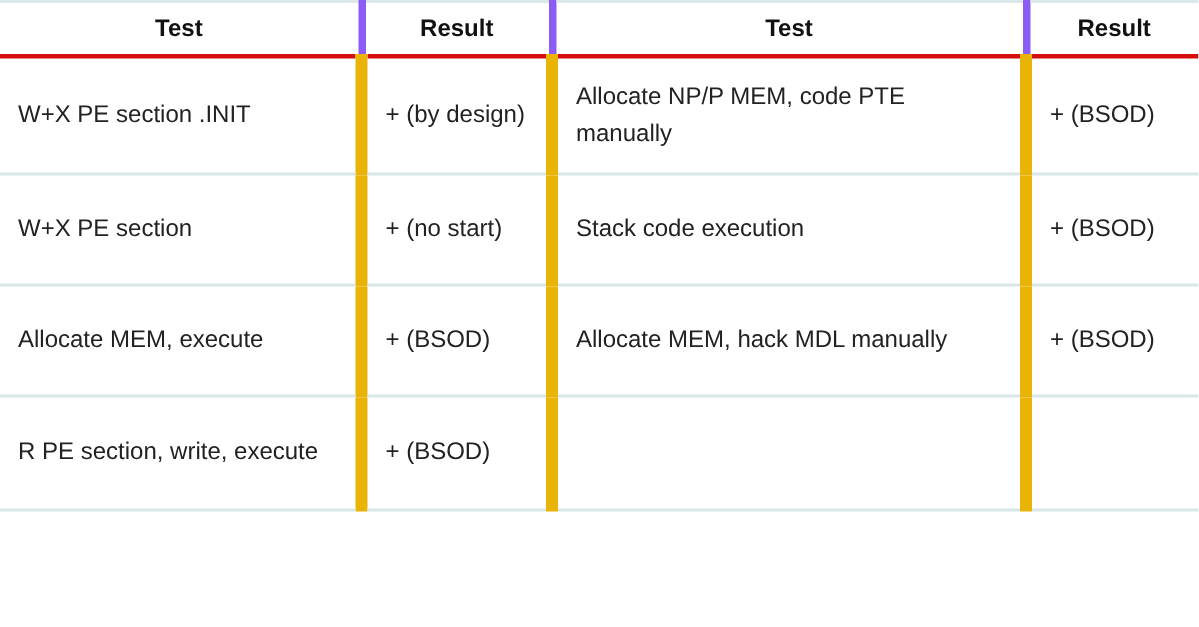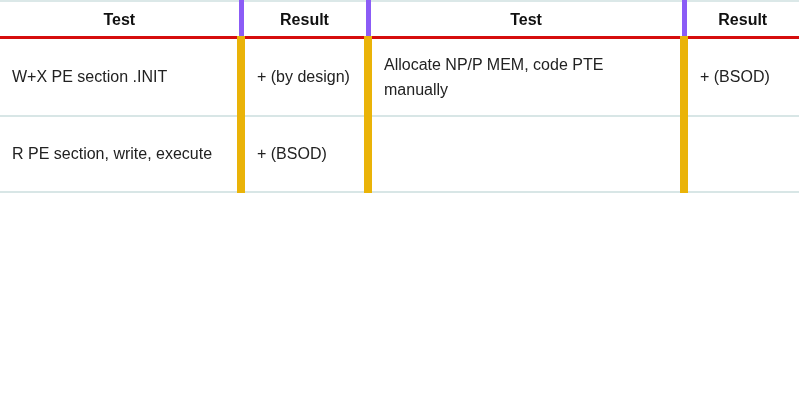--- a/index.html
+++ b/index.html
@@ -98,6 +98,12 @@
         <td class="sep">Allocate NP/P MEM, code PTE manually</td>
         <td class="sep">+ (BSOD)</td>
       </tr>
+      <tr class="r3">
+        <td>W+X PE section</td>
+        <td class="sep">+ (no start)</td>
+        <td class="sep">Stack code execution</td>
+        <td class="sep">+ (BSOD)</td>
+      </tr>
       <tr class="r5">
         <td>R PE section, write, execute</td>
         <td class="sep">+ (BSOD)</td>

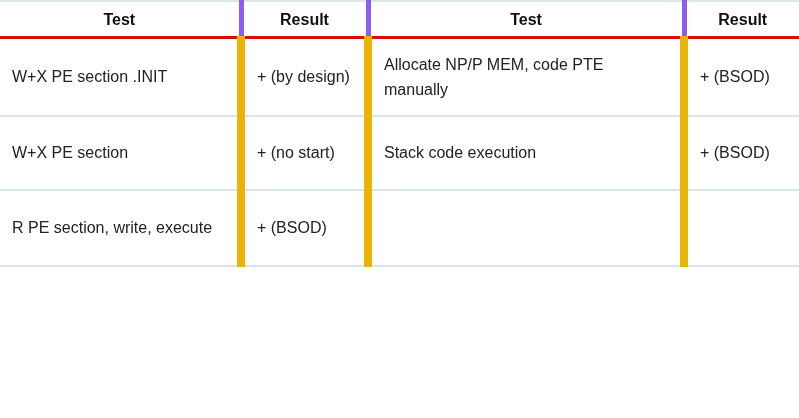--- a/index.html
+++ b/index.html
@@ -104,6 +104,12 @@
         <td class="sep">Stack code execution</td>
         <td class="sep">+ (BSOD)</td>
       </tr>
+      <tr class="r4">
+        <td>Allocate MEM, execute</td>
+        <td class="sep">+ (BSOD)</td>
+        <td class="sep">Allocate MEM, hack MDL manually</td>
+        <td class="sep">+ (BSOD)</td>
+      </tr>
       <tr class="r5">
         <td>R PE section, write, execute</td>
         <td class="sep">+ (BSOD)</td>

